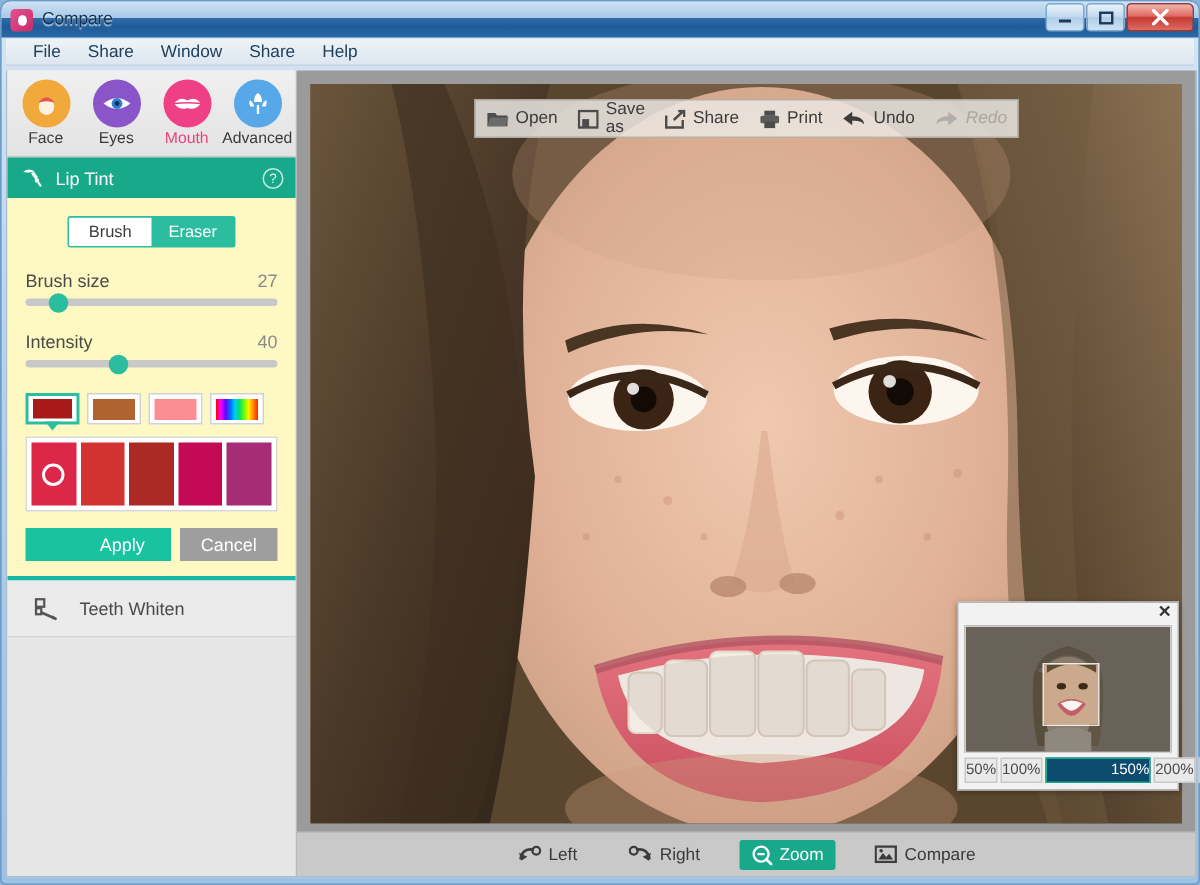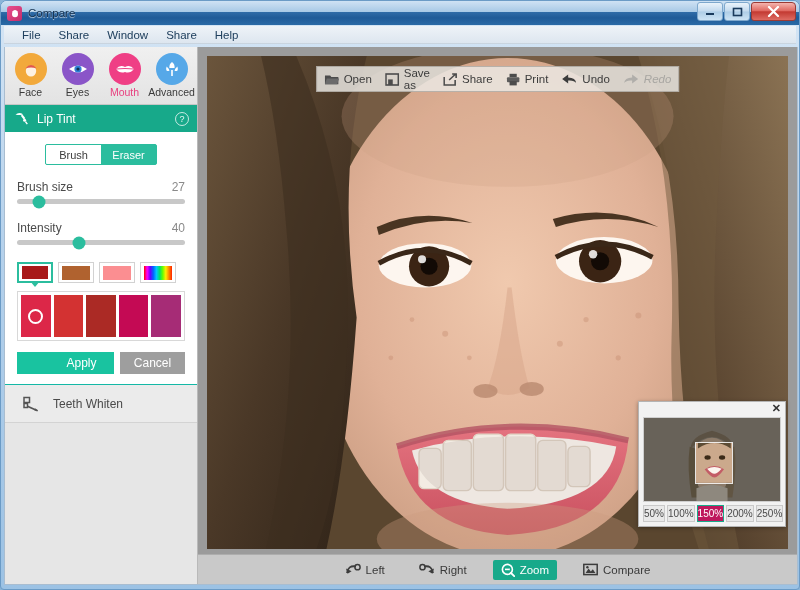--- a/index.html
+++ b/index.html
@@ -121,8 +121,8 @@
     cursor: pointer;
   }
 
-  #tool-body { padding: 12px 12px 10px 12px; background: #ffffff;
-               border-bottom: 1px solid #14b8a6; }
+  #tool-body { padding: 12px 12px 10px 12px; background: #fef9c3;
+               border-bottom: 3px solid #14b8a6; }
 
   .toggle-group {
     width: 112px; height: 21px; margin: 0 auto 15px auto;

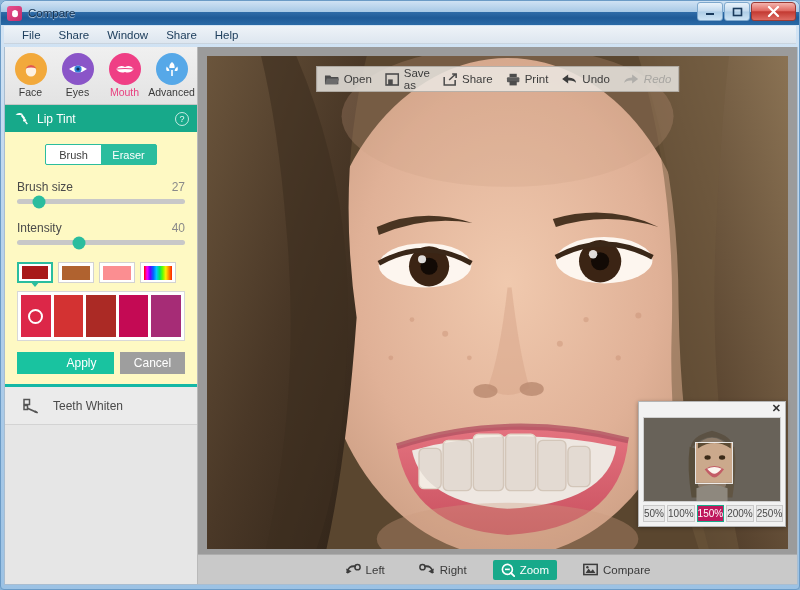--- a/index.html
+++ b/index.html
@@ -249,7 +249,7 @@
     display: flex; align-items: center; justify-content: center;
     cursor: pointer;
   }
-  .zoom-btn.active { background: #be185d; color: #fff; border-color: #17a98a; }
+  .zoom-btn.active { background: #0c4a6e; color: #fff; border-color: #17a98a; padding-left: 43px; }
 
   
   #bottom-bar {

